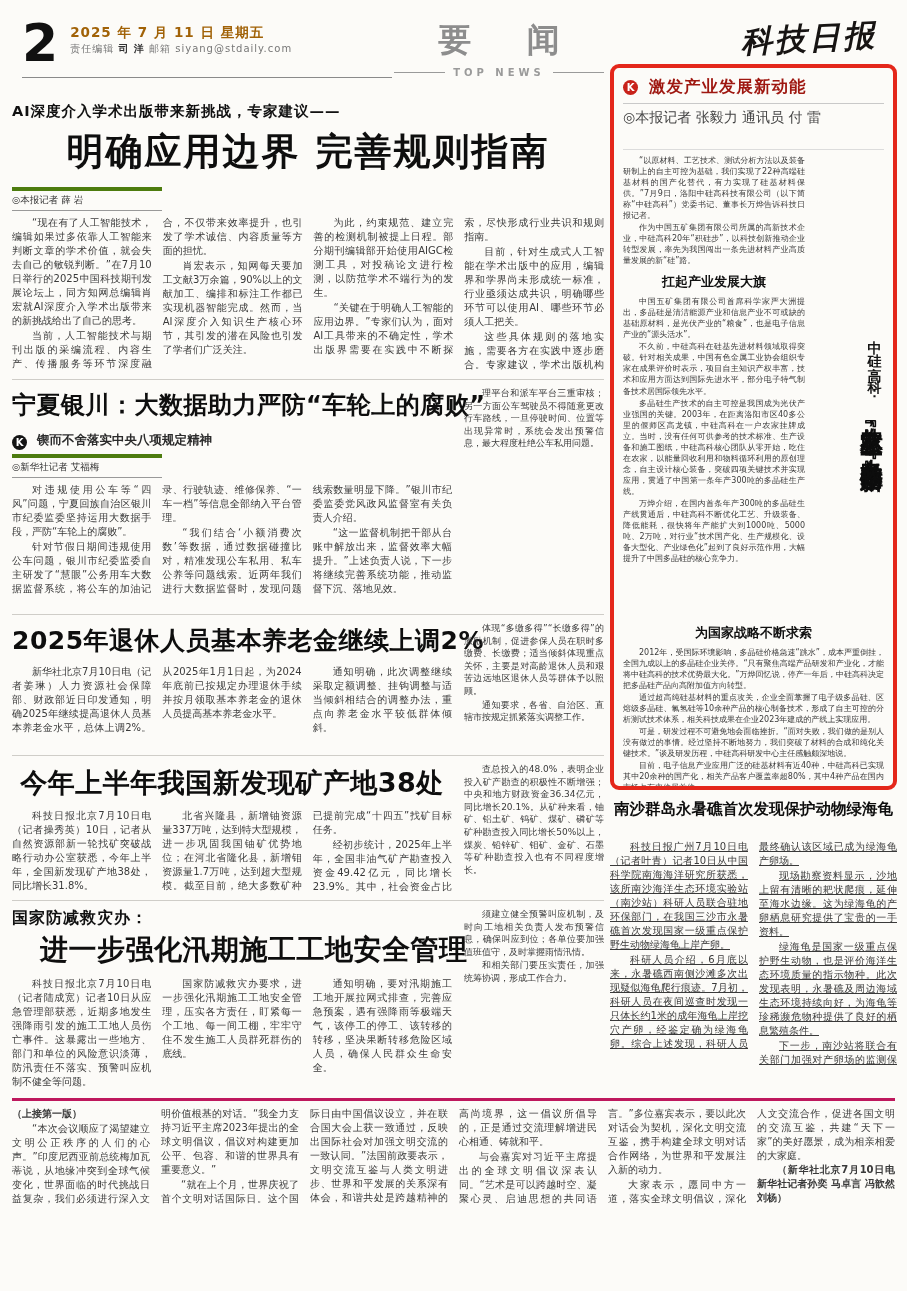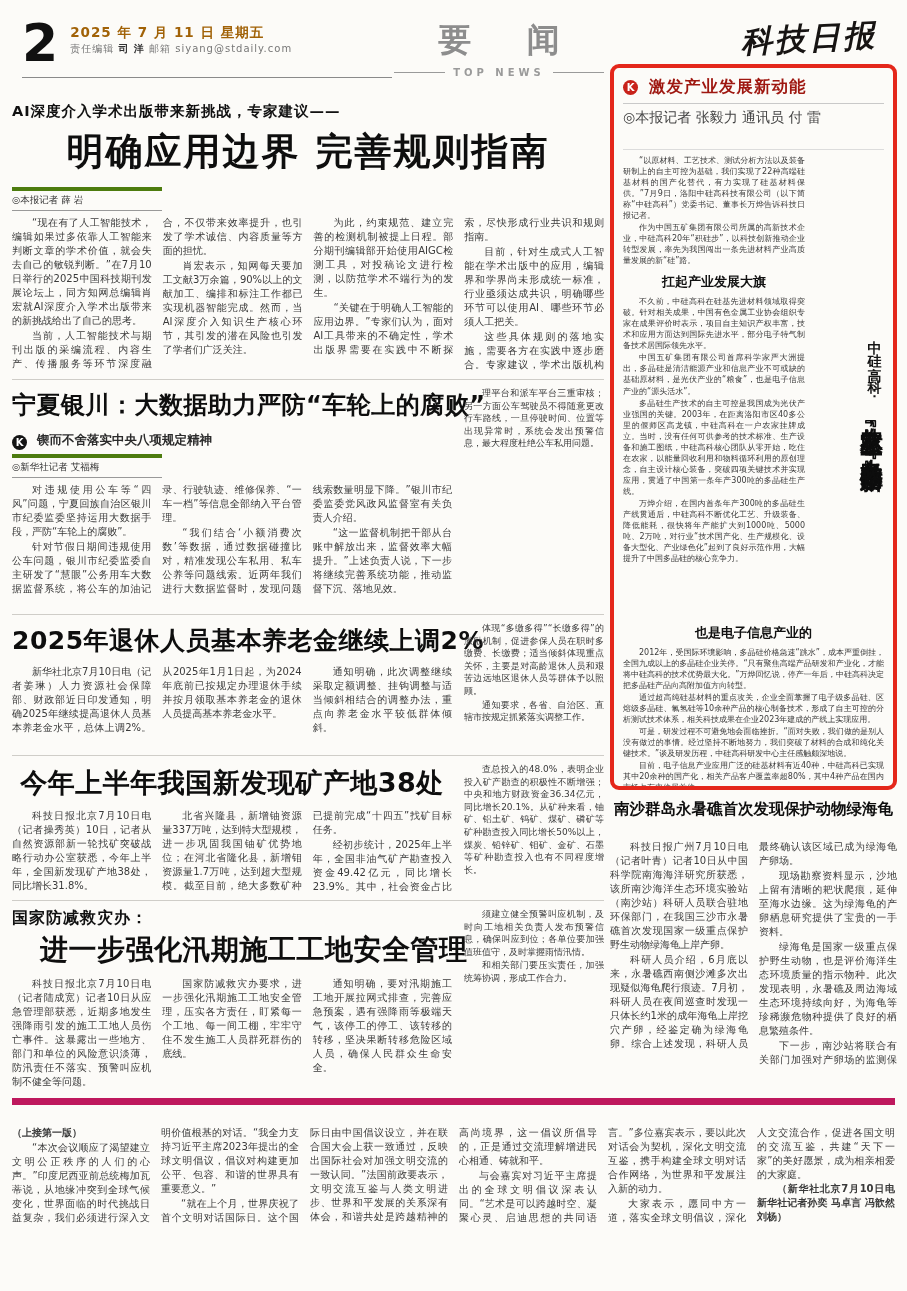--- a/index.html
+++ b/index.html
@@ -201,8 +201,8 @@
             </div>
           <div class="subhead">扛起产业发展大旗</div>
           <div>
+              <p>中国五矿集团有限公司首席科学家严大洲提出，多晶硅是清洁能源产业和信息产业不可或缺的基础原材料，是光伏产业的“粮食”，也是电子信息产业的“源头活水”。</p>
               <p>不久前，中硅高科在硅基先进材料领域取得突破。针对相关成果，中国有色金属工业协会组织专家在成果评价时表示，项目自主知识产权丰富，技术和应用方面达到国际先进水平，部分电子特气制备技术居国际领先水平。</p>
-              <p>中国五矿集团有限公司首席科学家严大洲提出，多晶硅是清洁能源产业和信息产业不可或缺的基础原材料，是光伏产业的“粮食”，也是电子信息产业的“源头活水”。</p>
               <p>多晶硅生产技术的自主可控是我国成为光伏产业强国的关键。2003年，在距离洛阳市区40多公里的偃师区高龙镇，中硅高科在一户农家挂牌成立。当时，没有任何可供参考的技术标准、生产设备和施工图纸，中硅高科核心团队从零开始，吃住在农家，以能量回收利用和物料循环利用的原创理念，自主设计核心装备，突破四项关键技术并实现应用，贯通了中国第一条年产300吨的多晶硅生产线。</p>
               <p>万烨介绍，在国内首条年产300吨的多晶硅生产线贯通后，中硅高科不断优化工艺、升级装备、降低能耗，很快将年产能扩大到1000吨、5000吨、2万吨，对行业“技术国产化、生产规模化、设备大型化、产业绿色化”起到了良好示范作用，大幅提升了中国多晶硅的核心竞争力。</p>
             </div>

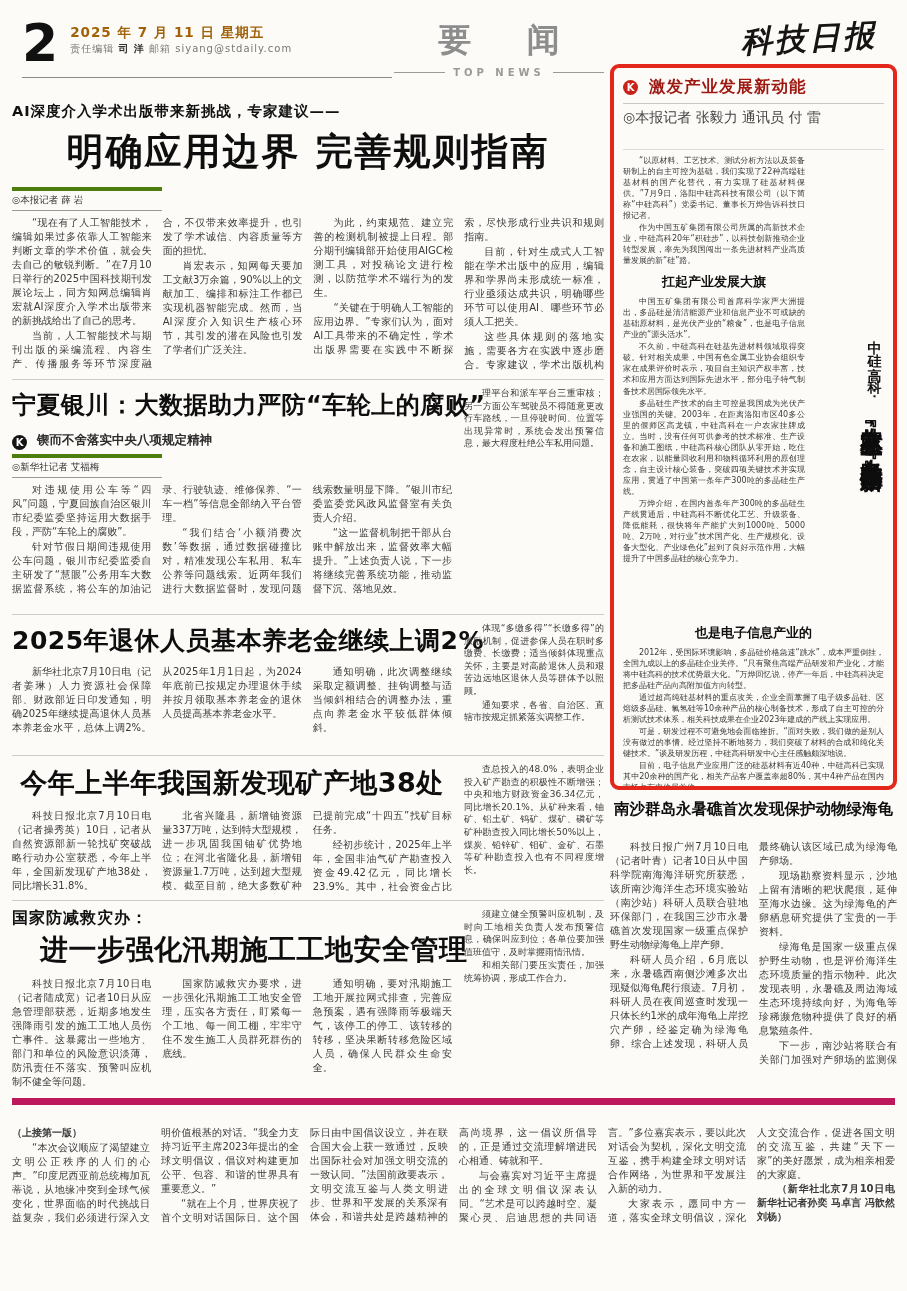--- a/index.html
+++ b/index.html
@@ -213,7 +213,7 @@
         </div>
       </div>
 
-      <div class="subhead">也是电子信息产业的</div>
+      <div class="subhead">为国家战略不断求索</div>
       <div class="silicon-bottom">
           <p>2012年，受国际环境影响，多晶硅价格急速“跳水”，成本严重倒挂，全国九成以上的多晶硅企业关停。“只有聚焦高端产品研发和产业化，才能将中硅高科的技术优势最大化。”万烨回忆说，停产一年后，中硅高科决定把多晶硅产品向高附加值方向转型。</p>
           <p>通过超高纯硅基材料的重点攻关，企业全面掌握了电子级多晶硅、区熔级多晶硅、氯氢硅等10余种产品的核心制备技术，形成了自主可控的分析测试技术体系，相关科技成果在企业2023年建成的产线上实现应用。</p>

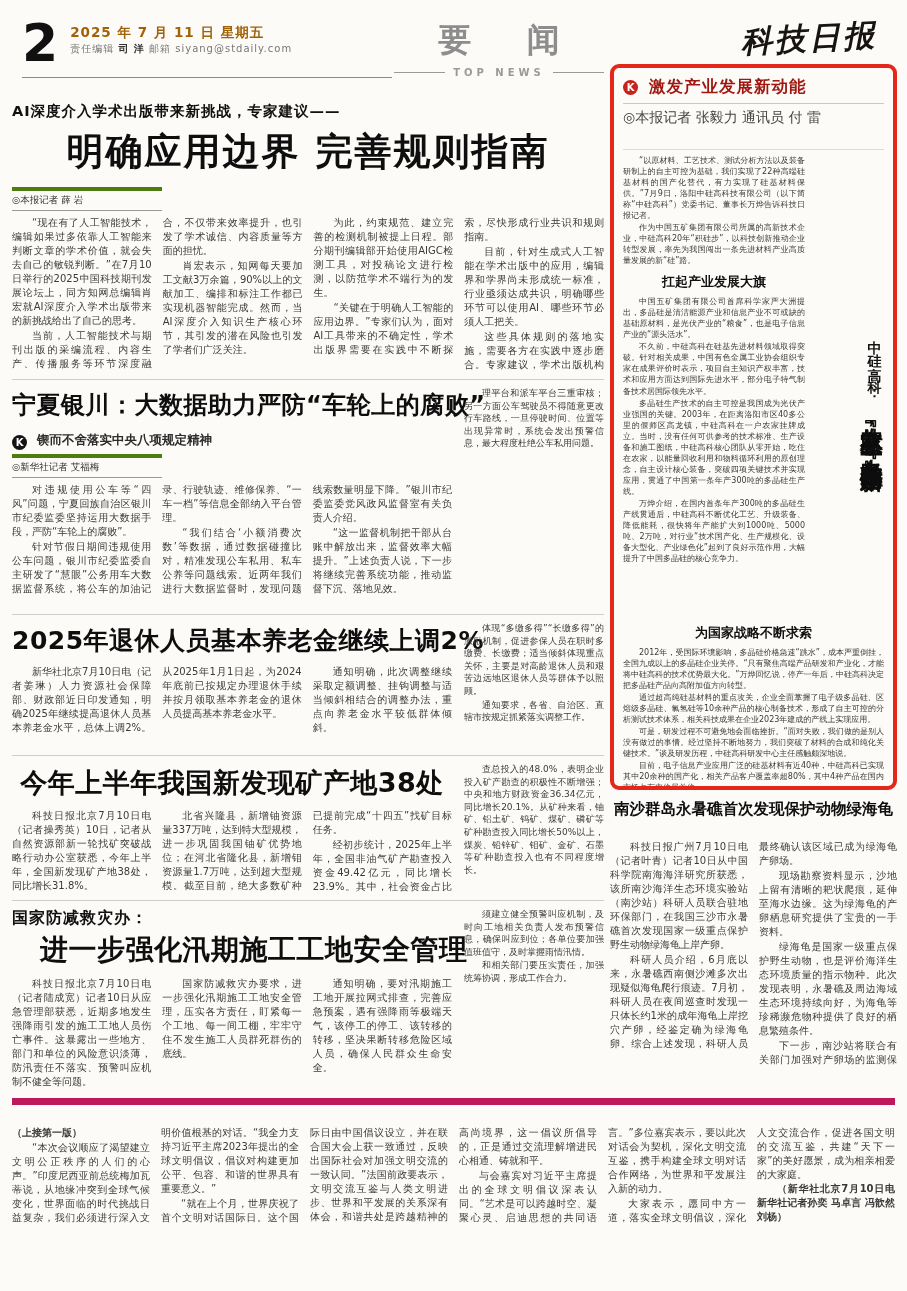--- a/index.html
+++ b/index.html
@@ -61,7 +61,7 @@
 
   .turtle { margin-top:9px; }
   .turtle-headline { font-size:15.5px; letter-spacing:0; white-space:nowrap; margin-bottom:20px; }
-  .turtle-body { height:238px; }
+  .turtle-body { height:238px;text-decoration:underline; }
 
   
   .bottom-block { position:absolute; top:1098px; left:12px; width:883px; height:183px; border-top:7px solid #be185d; padding-top:21px; }

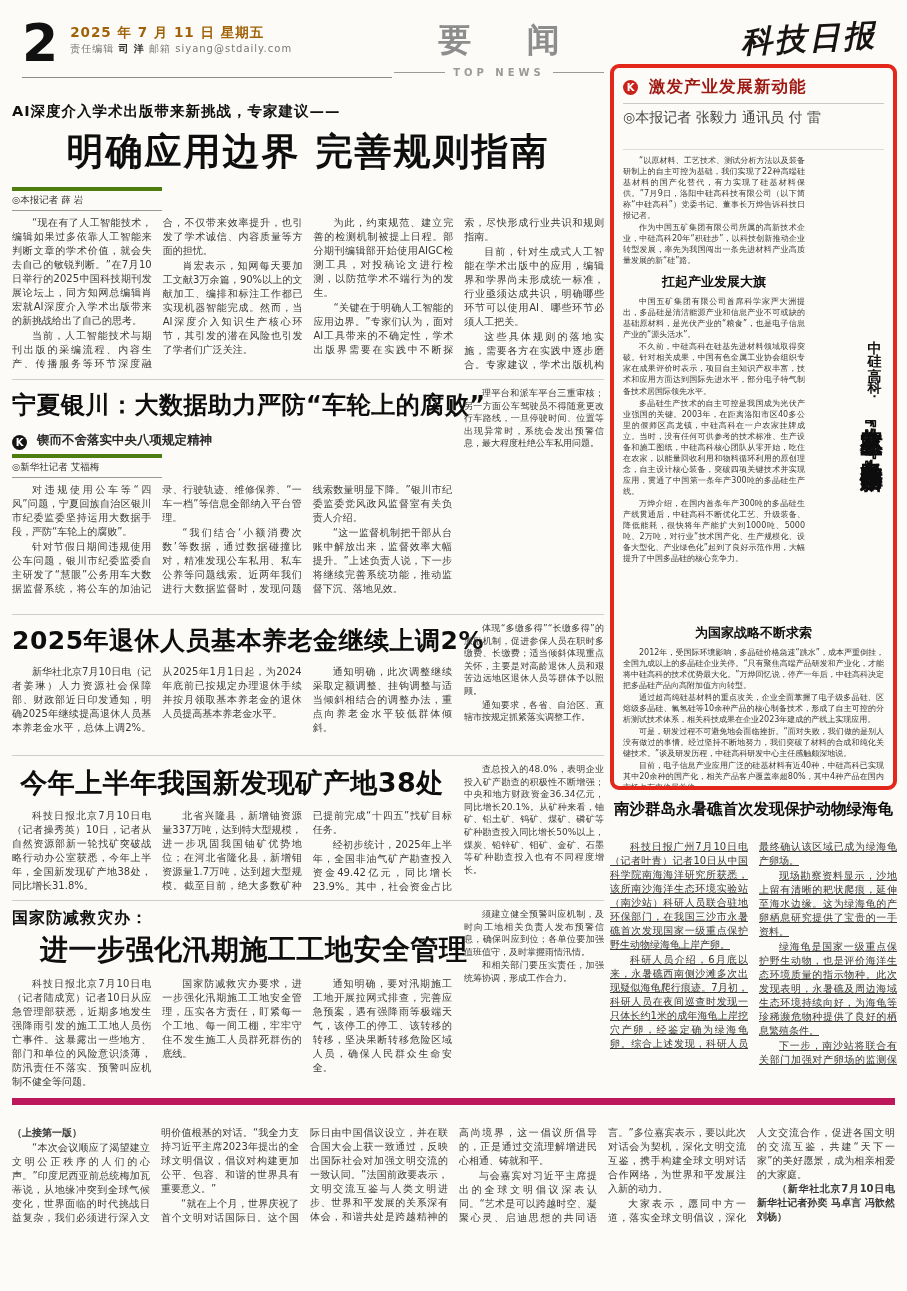--- a/index.html
+++ b/index.html
@@ -64,7 +64,7 @@
   .turtle-body { height:238px;text-decoration:underline; }
 
   
-  .bottom-block { position:absolute; top:1098px; left:12px; width:883px; height:183px; border-top:7px solid #be185d; padding-top:21px; }
+  .bottom-block { position:absolute; top:1098px; left:12px; width:883px; height:183px; border-top:3px solid #be185d; padding-top:6px; }
   .cont-lead { font-weight:bold; text-indent:0; }
   .credit { font-weight:bold; }
 </style>

